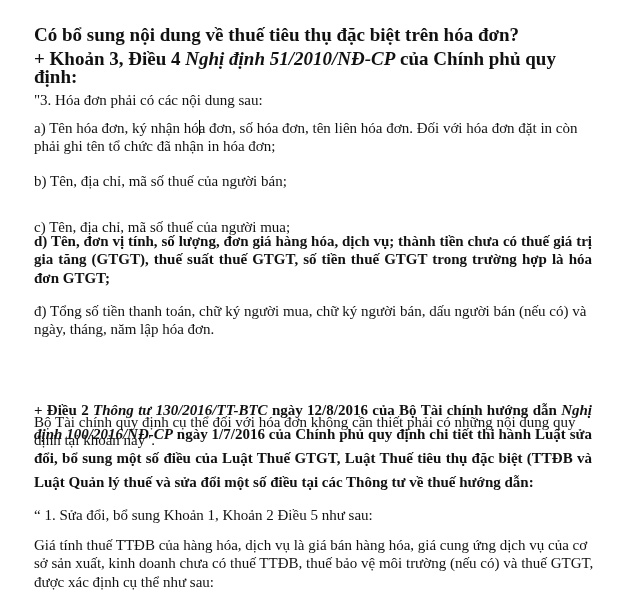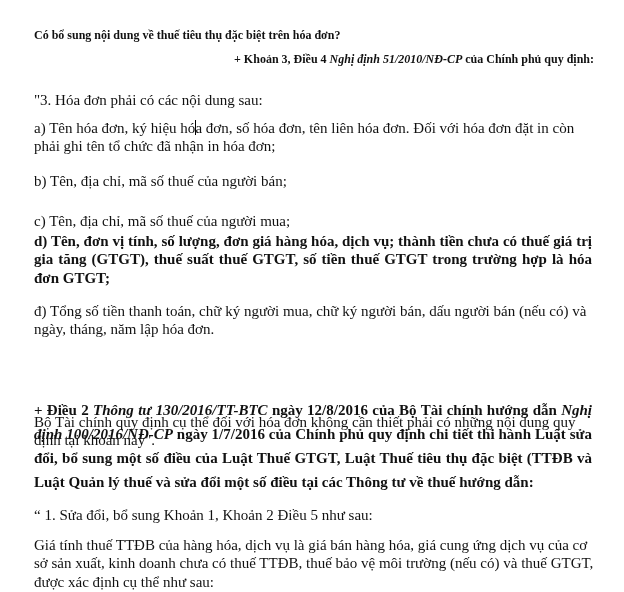--- a/index.html
+++ b/index.html
@@ -11,7 +11,7 @@
     .page { position: absolute; left: 34px; top: 0; width: 560px; }
     .p { margin: 0; font-size: 15px; line-height: 18.4px; }
     .justify { text-align: justify; font-weight: bold; }
-    .h { font-weight: bold; font-size: 12px; }
+    .h { font-weight: bold; font-size: 19px; }
     .bj { font-weight: bold; text-align: justify; line-height: 24px; word-spacing: 0px; }
     .cursor { display: inline-block; width: 1px; height: 15px; background: #000; vertical-align: -2px; margin: 0 -1px 0 0; }
   </style>

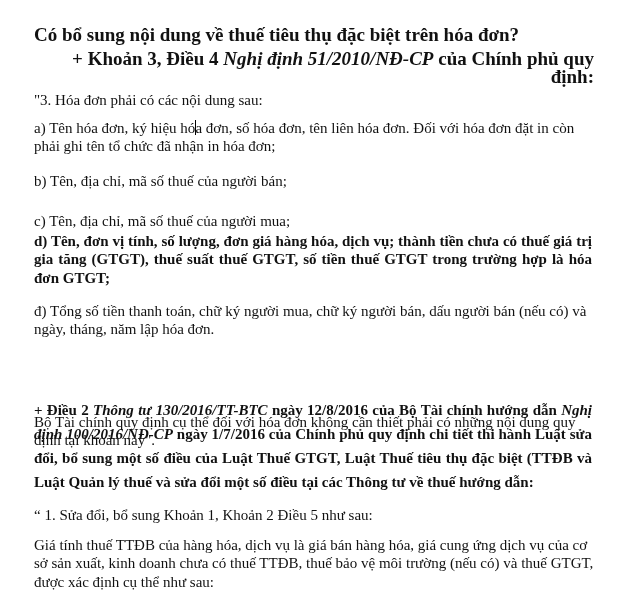--- a/index.html
+++ b/index.html
@@ -22,7 +22,7 @@
 
   <p class="p h" style="position:absolute; top:26px; left:0; width:560px;">Có bổ sung nội dung về thuế tiêu thụ đặc biệt trên hóa đơn?</p>
 
-  <p class="p h" style="position:absolute; top:50px; left:0; width:560px;text-align:right;"><span>+ Khoản 3, Điều 4 </span><i>Nghị định 51/2010/NĐ-CP</i><span> của Chính phủ quy định:</span></p>
+  <p class="p h" style="position:absolute; top:50px; left:0; width:560px;"><span>+ Khoản 3, Điều 4 </span><i>Nghị định 51/2010/NĐ-CP</i><span> của Chính phủ quy định:</span></p>
 
   <p class="p" style="position:absolute; top:91px; left:0; width:560px;">"3. Hóa đơn phải có các nội dung sau:</p>
 

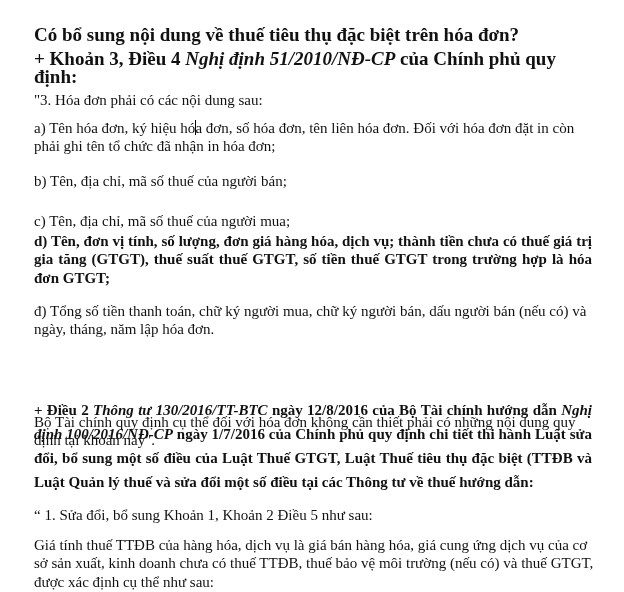--- a/index.html
+++ b/index.html
@@ -26,7 +26,7 @@
 
   <p class="p" style="position:absolute; top:91px; left:0; width:560px;">"3. Hóa đơn phải có các nội dung sau:</p>
 
-  <p class="p" style="position:absolute; top:119px; left:0; width:560px;"><span>a) Tên hóa đơn, ký hiệu hó</span><span class="cursor"></span><span>a đơn, số hóa đơn, tên liên hóa đơn. Đối với hóa đơn đặt in còn phải ghi tên tổ chức đã nhận in hóa đơn;</span></p>
+  <p class="p" style="position:absolute; top:119px; left:0; width:560px;"><span>a) Tên hóa đơn, ký nhận hó</span><span class="cursor"></span><span>a đơn, số hóa đơn, tên liên hóa đơn. Đối với hóa đơn đặt in còn phải ghi tên tổ chức đã nhận in hóa đơn;</span></p>
 
   <p class="p" style="position:absolute; top:172px; left:0; width:560px;font-family:Liberation Serif, serif;">b) Tên, địa chỉ, mã số thuế của người bán;</p>
 

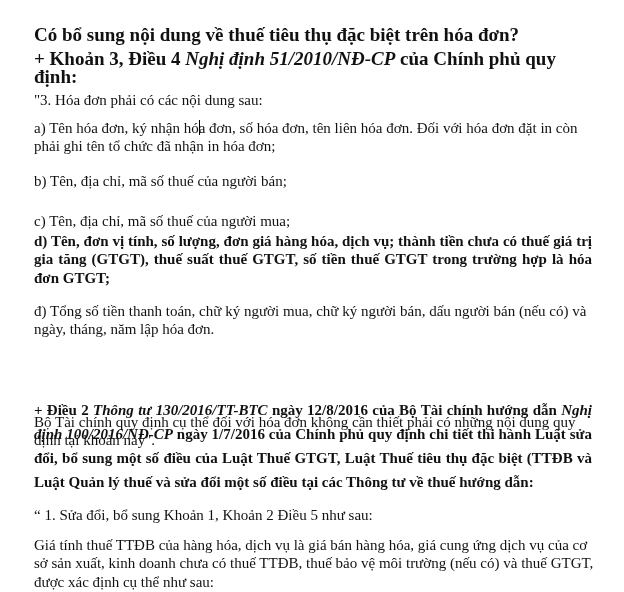--- a/index.html
+++ b/index.html
@@ -30,7 +30,7 @@
 
   <p class="p" style="position:absolute; top:172px; left:0; width:560px;font-family:Liberation Serif, serif;">b) Tên, địa chỉ, mã số thuế của người bán;</p>
 
-  <p class="p" style="position:absolute; top:212px; left:0; width:560px;">c) Tên, địa chỉ, mã số thuế của người mua;</p>
+  <p class="p" style="position:absolute; top:218px; left:0; width:560px;">c) Tên, địa chỉ, mã số thuế của người mua;</p>
 
   <p class="p justify" style="position:absolute; top:232px; left:0; width:558px;">d) Tên, đơn vị tính, số lượng, đơn giá hàng hóa, dịch vụ; thành tiền chưa có thuế giá trị gia tăng (GTGT), thuế suất thuế GTGT, số tiền thuế GTGT trong trường hợp là hóa đơn GTGT;</p>
 

